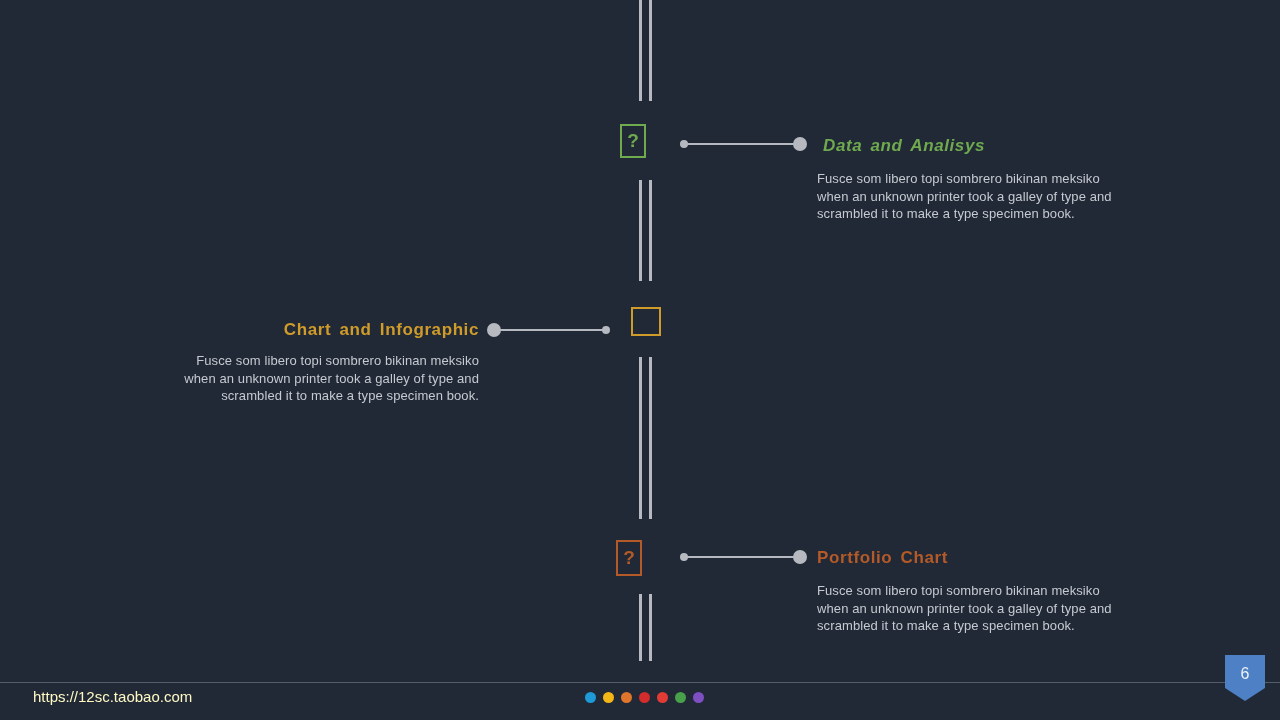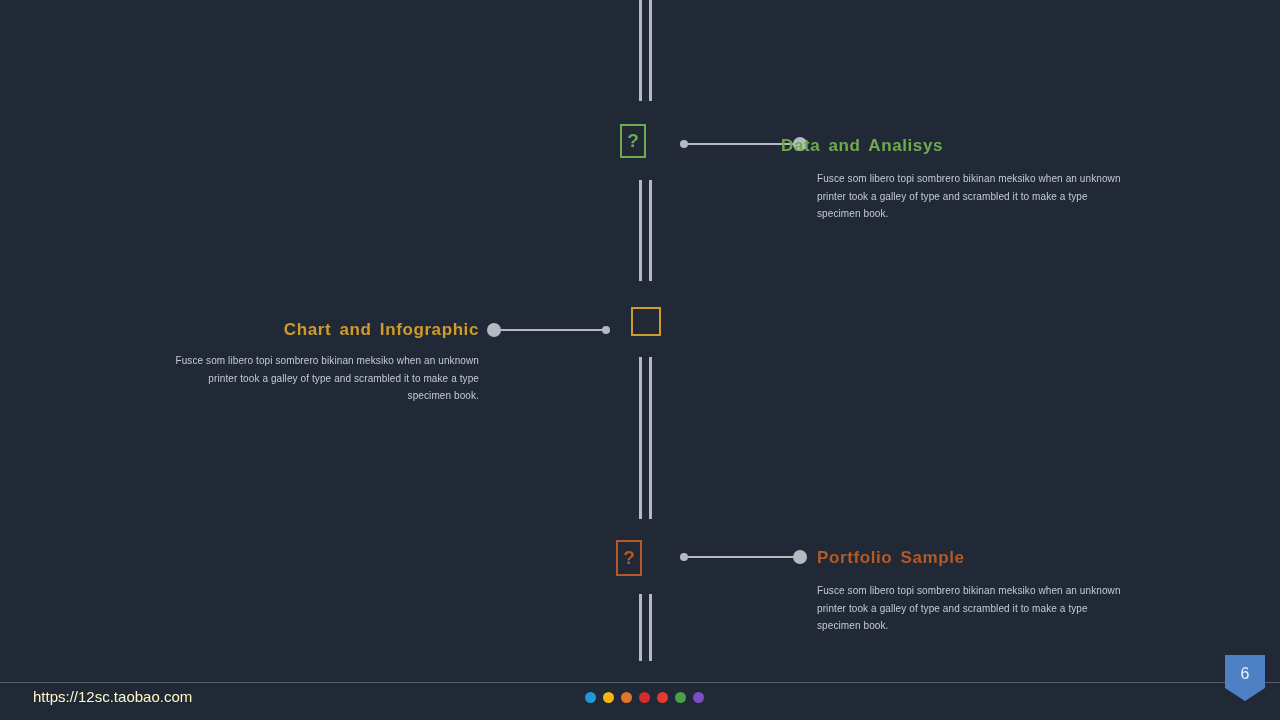--- a/index.html
+++ b/index.html
@@ -64,7 +64,7 @@
     word-spacing: 3px;
     white-space: nowrap;
   }
-  .title-1 { left: 781px; top: 136px; }
+  .title-1 { left: 823px; top: 136px; font-style: italic; }
   .title-2 { right: 801px; top: 320px; text-align: right; }
   .title-3 { left: 817px; top: 548px; }
 

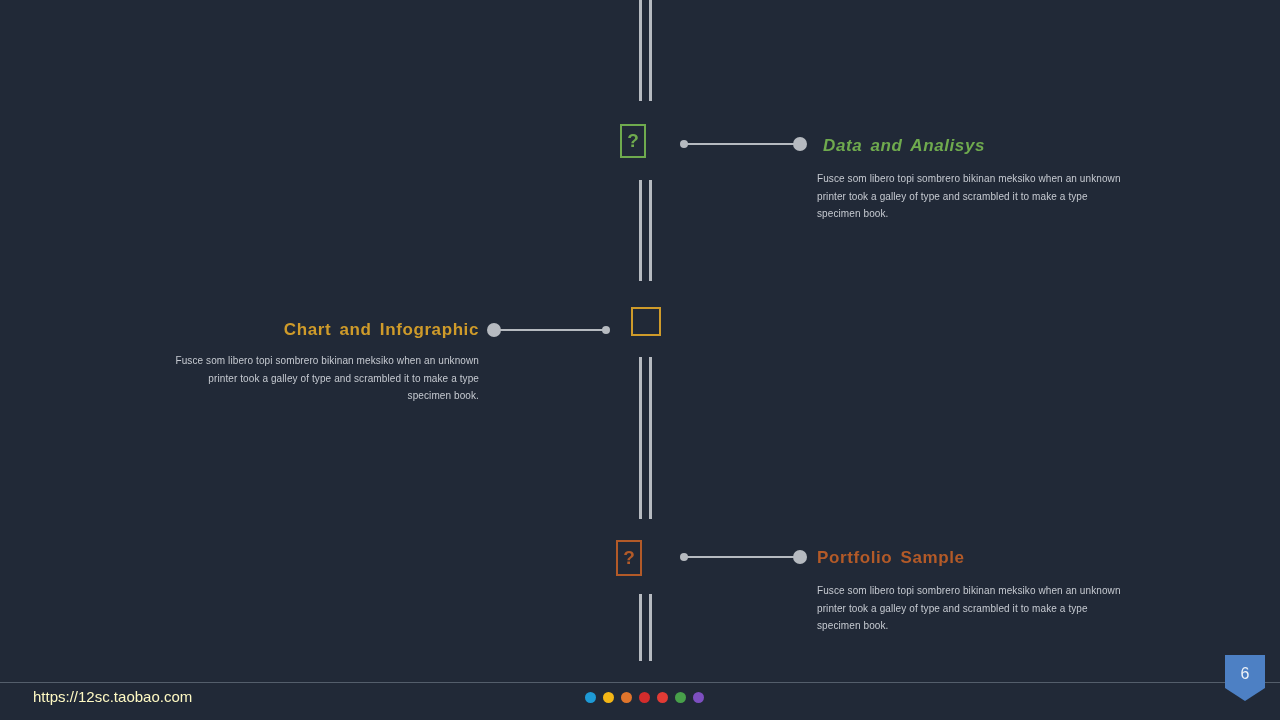--- a/index.html
+++ b/index.html
@@ -71,7 +71,7 @@
   .item-body {
     position: absolute;
     width: 310px;
-    font-size: 10px;
+    font-size: 13px;
     line-height: 17.5px;
     letter-spacing: 0.1px;
     color: #c6cad1;

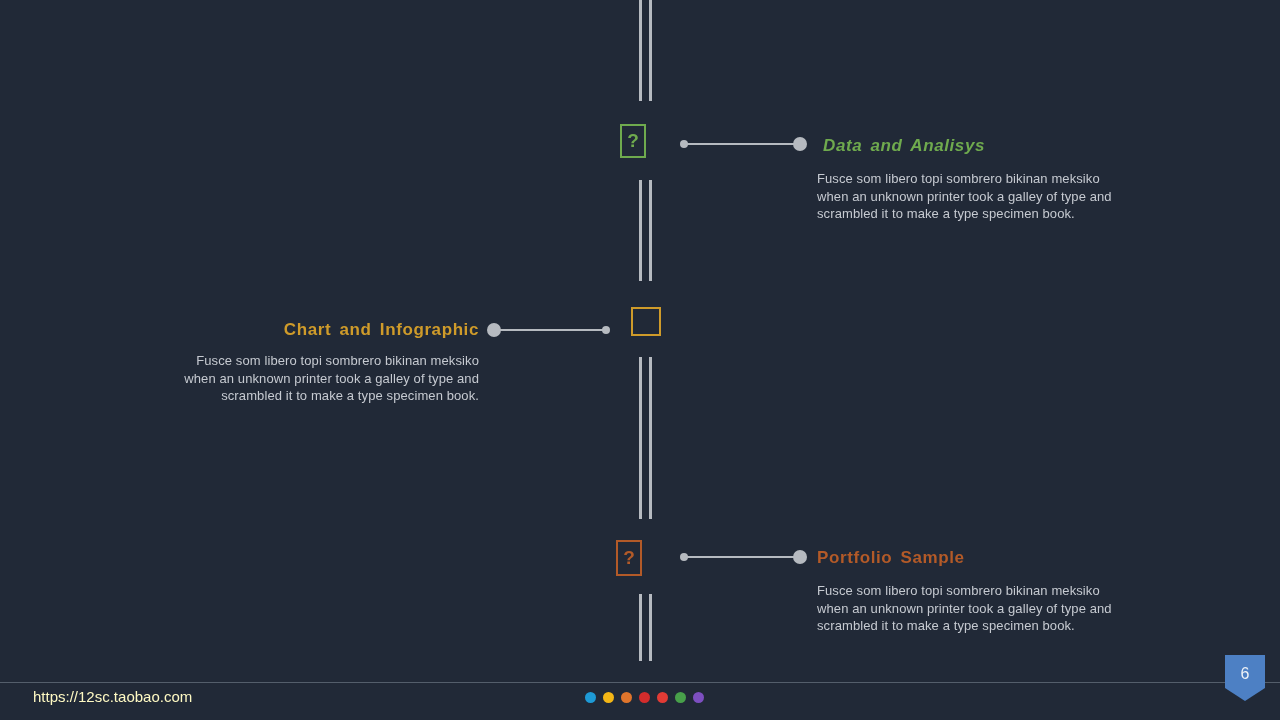--- a/index.html
+++ b/index.html
@@ -144,7 +144,7 @@
 <div class="connector conn-3"></div>
 <div class="dot dot-sm d3a"></div>
 <div class="dot dot-lg d3b"></div>
-<div class="item-title title-3" style="color: rgb(179, 90, 40);">Portfolio Sample</div>
+<div class="item-title title-3" style="color: rgb(179, 90, 40);">Portfolio Chart</div>
 <div class="item-body body-3">Fusce som libero topi sombrero bikinan meksiko when an unknown printer took a galley of type and scrambled it to make a type specimen book.</div>
 
 <div class="footer-divider"></div>

